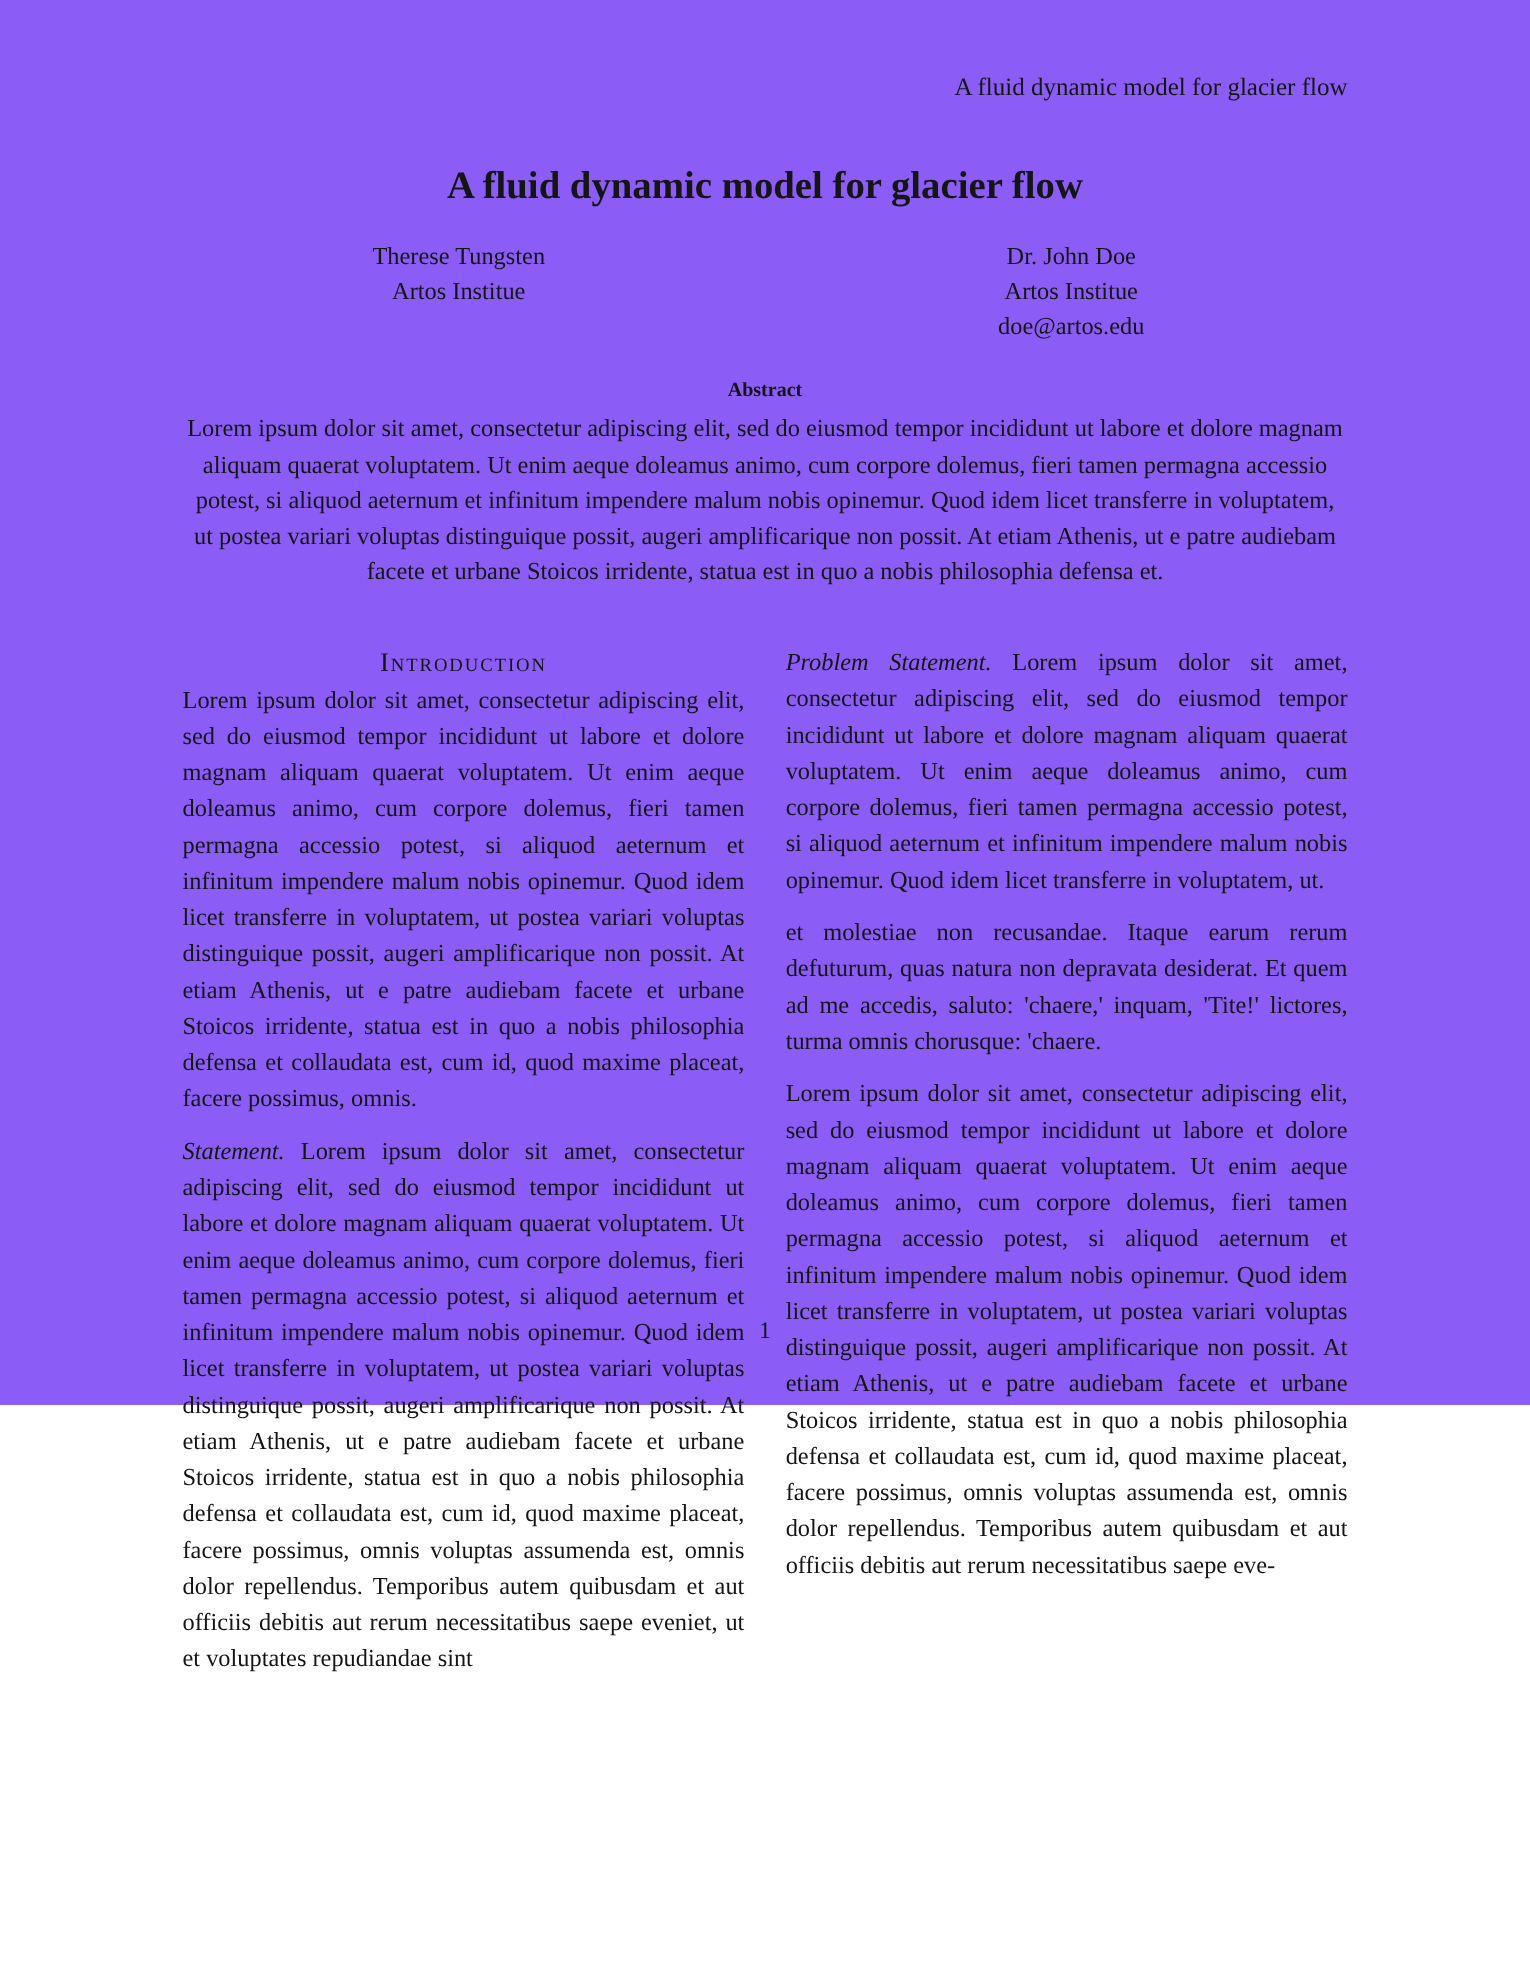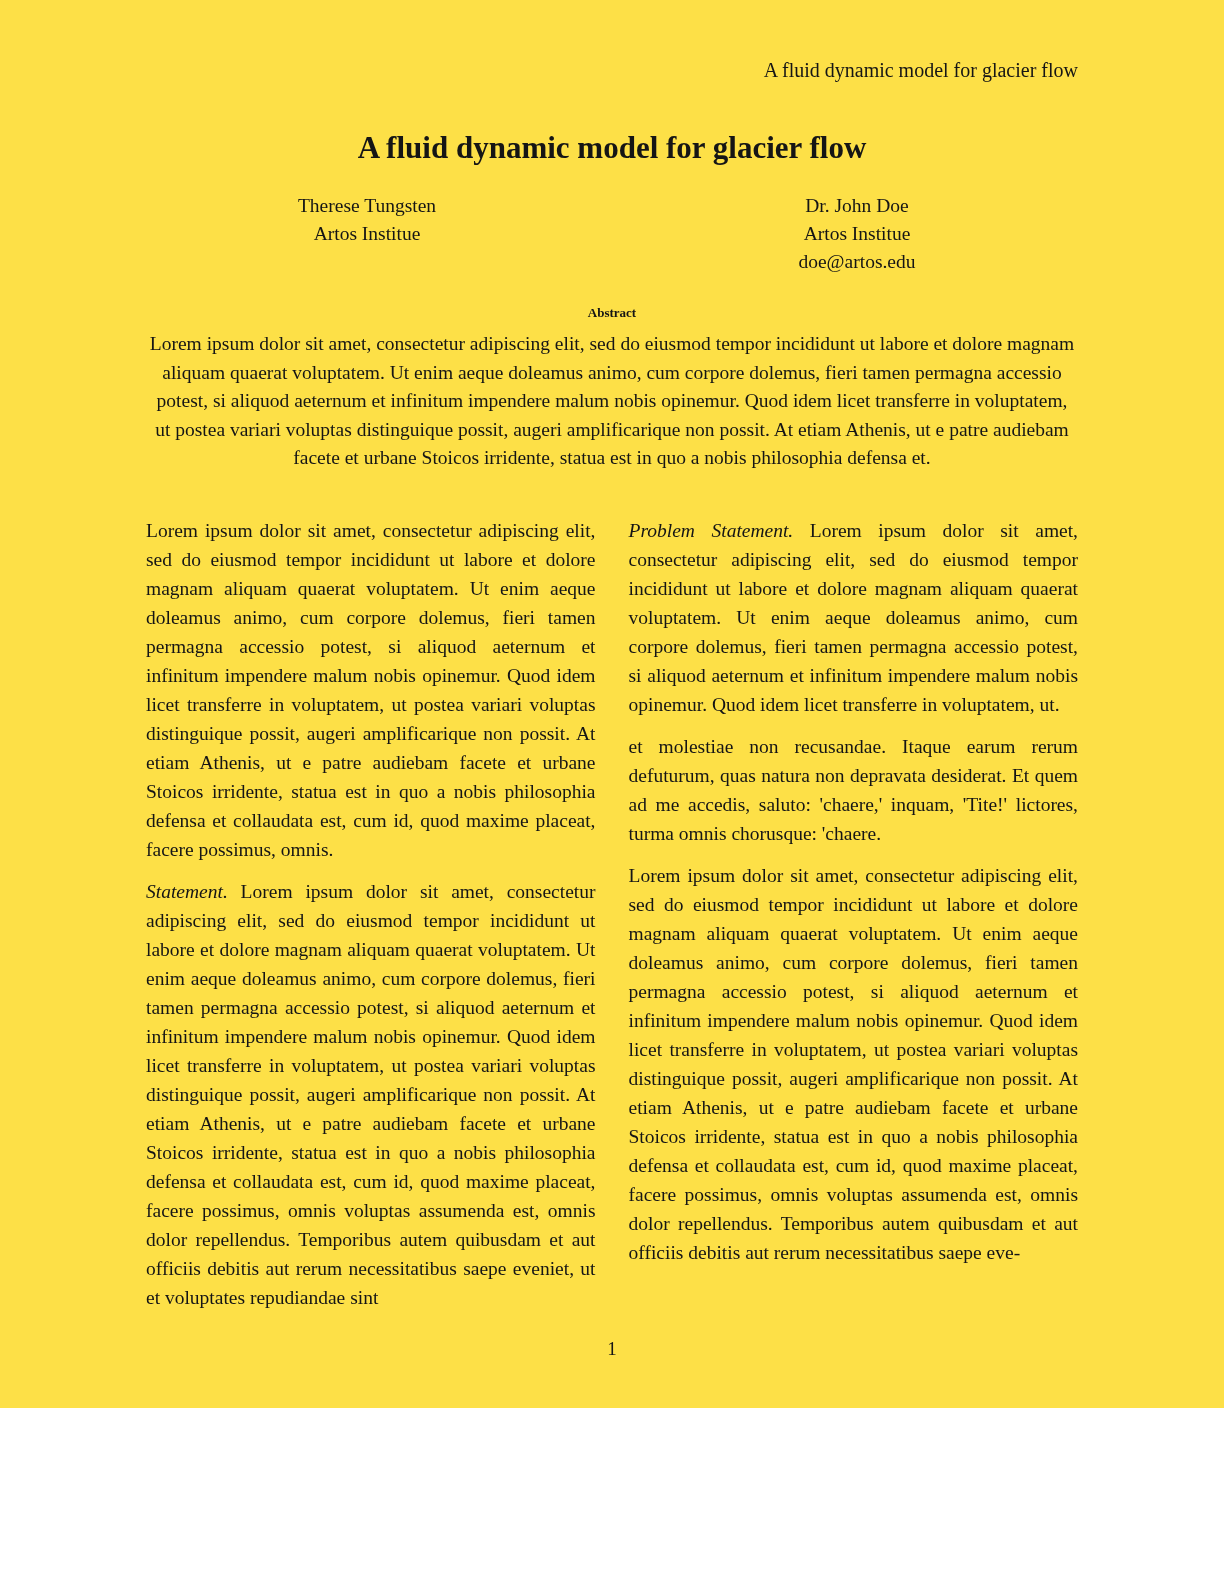--- a/index.html
+++ b/index.html
@@ -14,9 +14,9 @@
   }
   .page {
     position: relative;
-    width: 1224px; height: 1408px;
+    width: 1224px; height: 1124px;
     padding: 58px 146px 0 146px;
-    background: #fde047;
+    background: #8b5cf6;
   }
   .running-head {
     text-align: right;

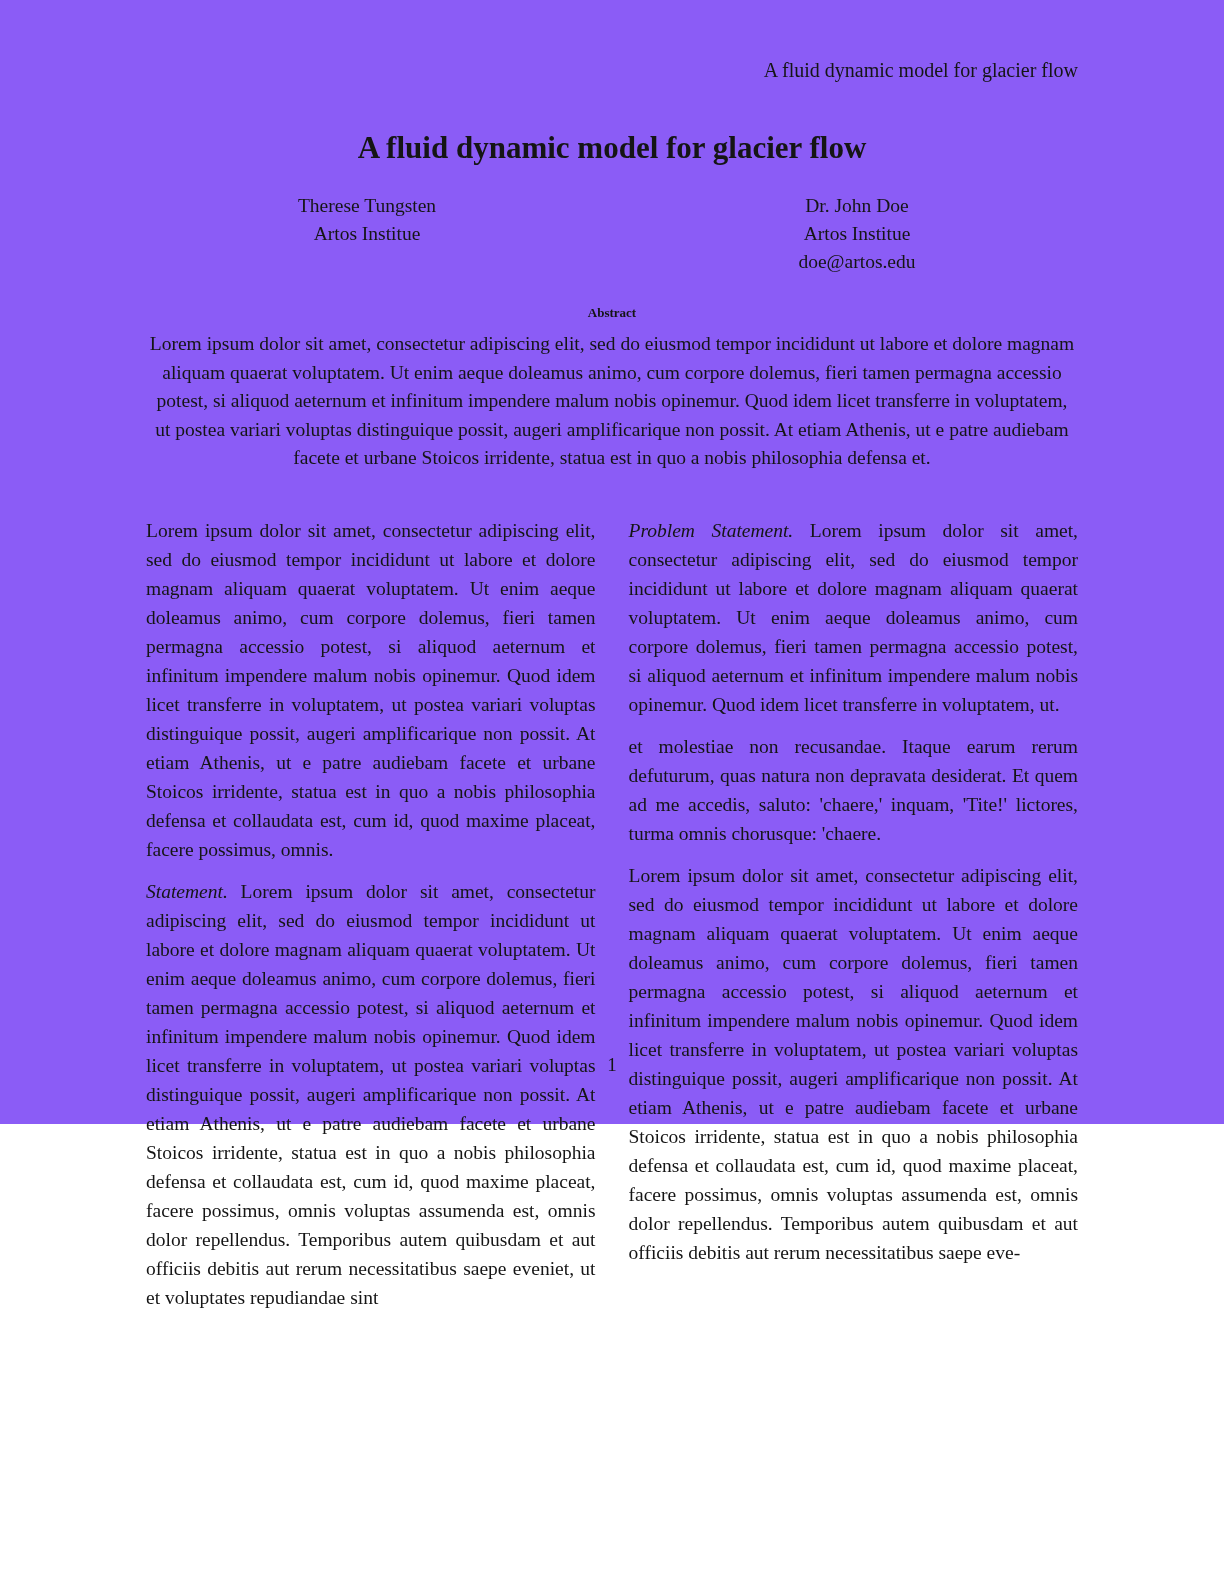--- a/index.html
+++ b/index.html
@@ -45,7 +45,7 @@
     margin-top: 24px;
     text-align: center;
     font-weight: bold;
-    font-size: 13px;
+    font-size: 16px;
     line-height: 26px;
   }
   .abstract-text {

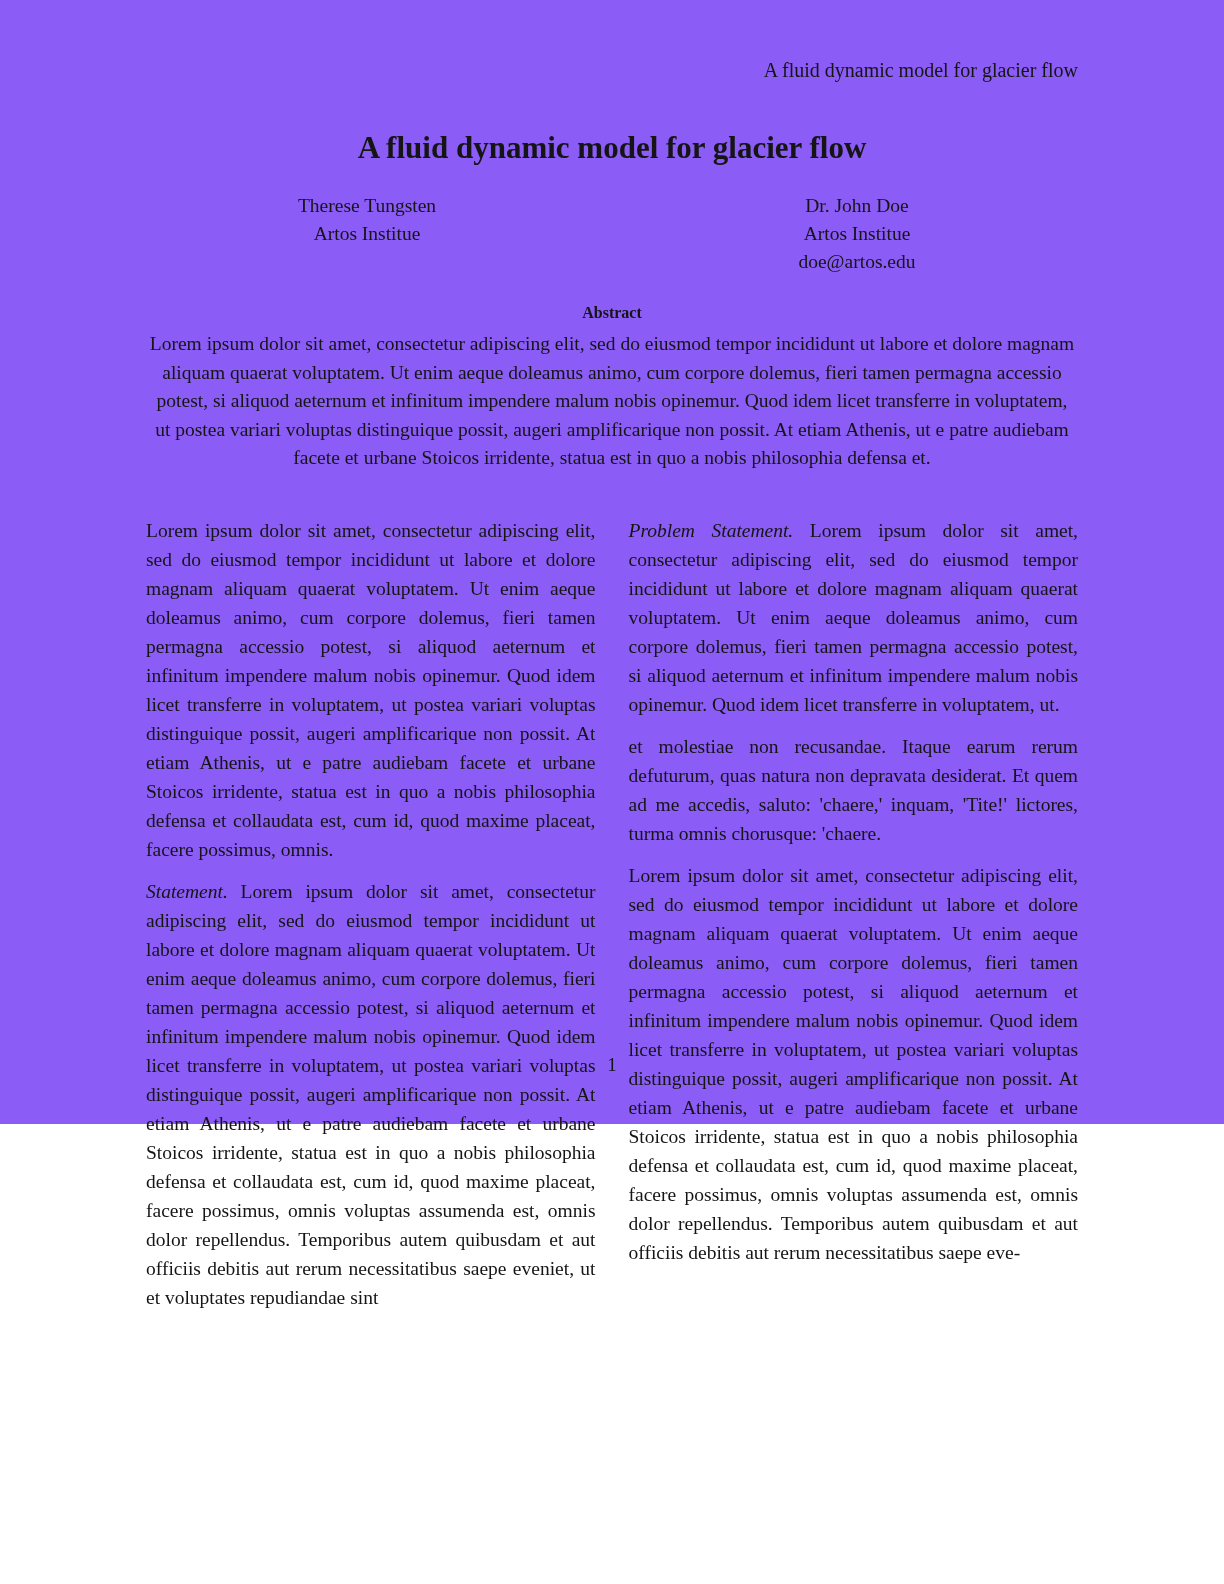--- a/index.html
+++ b/index.html
@@ -116,6 +116,7 @@
   <div class="columns">
 
     <div class="col">
+      <h2 class="section-heading">Introduction</h2>
       <p class="body-para">Lorem ipsum dolor sit amet, consectetur adipiscing elit, sed do eiusmod tempor incididunt ut labore et dolore magnam aliquam quaerat voluptatem. Ut enim aeque doleamus animo, cum corpore dolemus, fieri tamen permagna accessio potest, si aliquod aeternum et infinitum impendere malum nobis opinemur. Quod idem licet transferre in voluptatem, ut postea variari voluptas distinguique possit, augeri amplificarique non possit. At etiam Athenis, ut e patre audiebam facete et urbane Stoicos irridente, statua est in quo a nobis philosophia defensa et collaudata est, cum id, quod maxime placeat, facere possimus, omnis.</p>
       <p class="body-para">
         <span class="run-in">Statement.</span>

